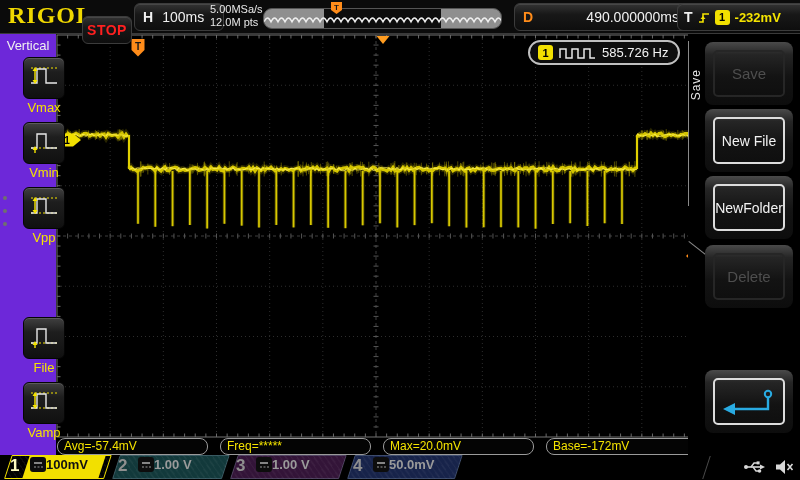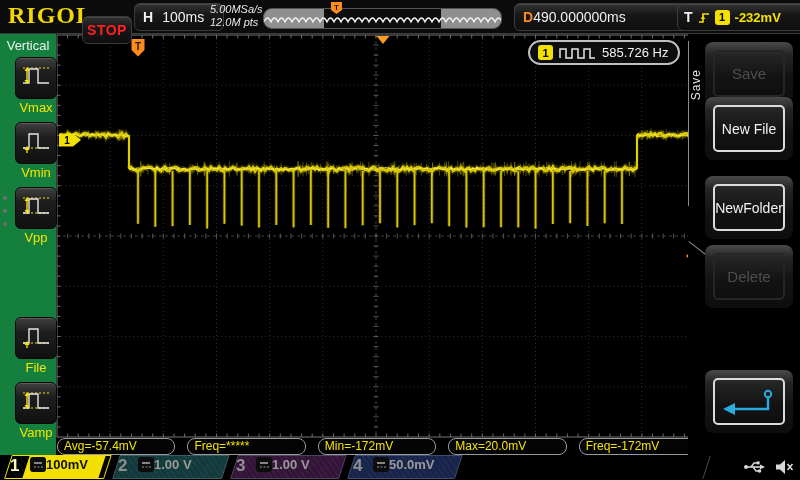--- a/index.html
+++ b/index.html
@@ -18,7 +18,7 @@
   .h-box{left:134px;top:3px;width:72px;height:26px;padding:0 8px;gap:9px;color:#f0f0f0;}
   .h-box .hl{font-weight:700;font-size:14px;}
   .h-box .hv{font-size:14px;}
-  .acq{position:absolute;left:210px;top:3px;color:#e8e8e8;font-size:11px;line-height:13px;font-style:italic;}
+  .acq{position:absolute;left:210px;top:3px;color:#e8e8e8;font-size:11px;line-height:13px;}
   .membar{position:absolute;left:263px;top:8px;width:237px;height:19px;background:#8f8f8f;
           border:1px solid #555;border-radius:9px;overflow:hidden;}
   .mem-window{position:absolute;left:60px;top:0;width:117px;height:19px;background:#0d0d0d;}

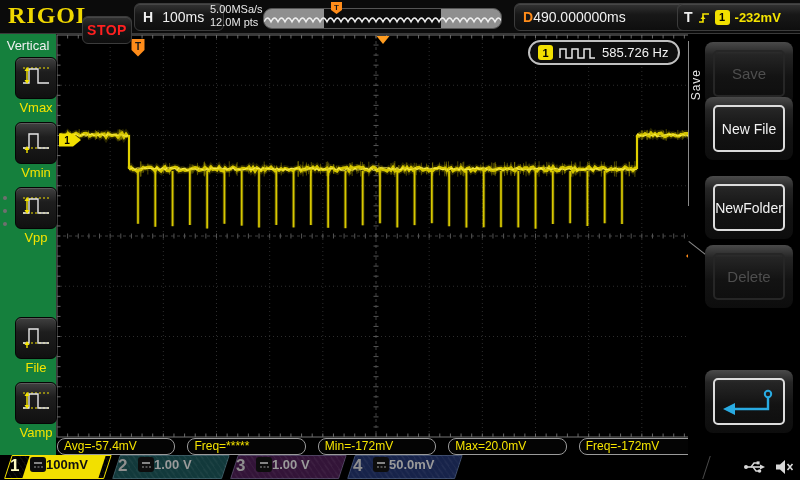--- a/index.html
+++ b/index.html
@@ -26,7 +26,7 @@
   .mem-tflag{position:absolute;left:330px;top:1px;z-index:7;}
   .d-box{left:514px;top:3px;width:156px;height:26px;padding:0 8px;}
   .d-box .dl{color:#ff8c1a;font-weight:700;font-size:14px;}
-  .d-box .dv{flex:1;text-align:left;color:#f0f0f0;font-size:14px;}
+  .d-box .dv{flex:1;text-align:right;color:#f0f0f0;font-size:14px;}
   .t-box{left:677px;top:3px;width:119px;height:26px;padding:0 6px;gap:5px;}
   .t-box .tl{color:#f0f0f0;font-weight:700;font-size:14px;}
   .chip1{width:15px;height:15px;background:#f2e000;border-radius:3px;color:#000;font-weight:700;

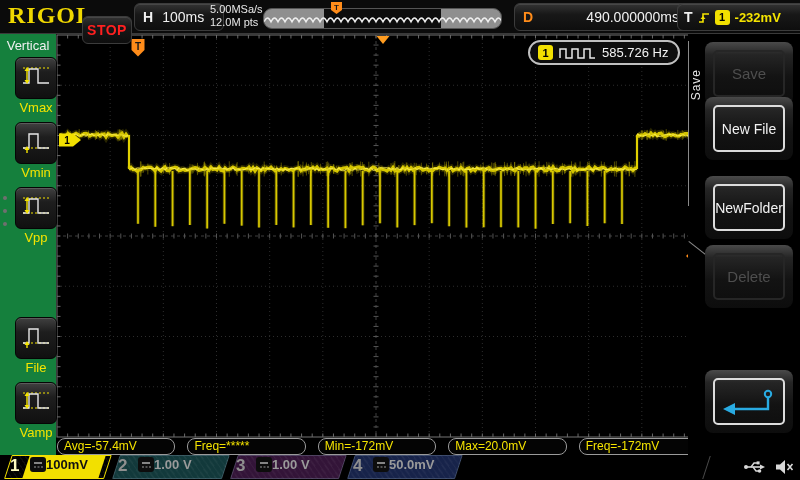--- a/index.html
+++ b/index.html
@@ -33,7 +33,7 @@
          font-size:11px;display:flex;align-items:center;justify-content:center;}
   .t-box .tv{color:#f5e400;font-size:13px;font-weight:700;}
   
-  .left-menu{position:absolute;left:0;top:33px;width:56px;height:422px;background:#15803d;z-index:5;}
+  .left-menu{position:absolute;left:0;top:33px;width:56px;height:422px;background:#6d28d9;z-index:5;}
   .lm-title{color:#f0f0f0;font-size:13px;text-align:center;padding-top:5px;height:20px;}
   .lm-item{position:absolute;left:8px;width:56px;height:62px;text-align:center;cursor:pointer;}
   .lm-iconbox{width:40px;height:40px;margin:0 auto;border-radius:6px;

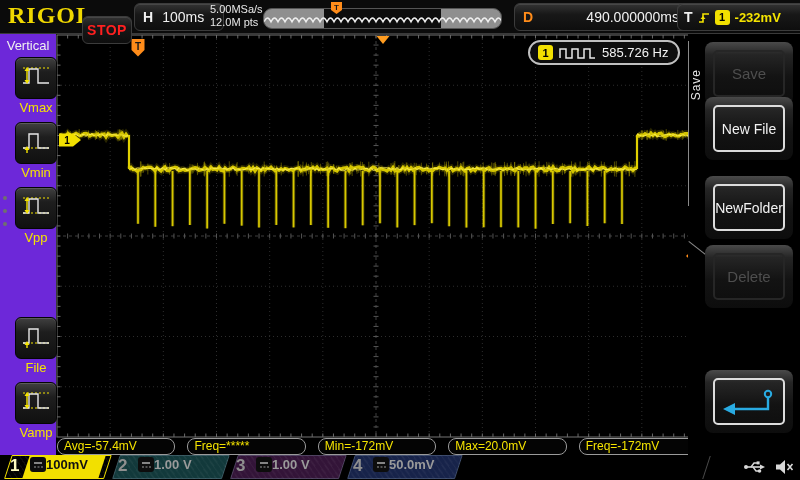--- a/index.html
+++ b/index.html
@@ -35,7 +35,7 @@
   
   .left-menu{position:absolute;left:0;top:33px;width:56px;height:422px;background:#6d28d9;z-index:5;}
   .lm-title{color:#f0f0f0;font-size:13px;text-align:center;padding-top:5px;height:20px;}
-  .lm-item{position:absolute;left:8px;width:56px;height:62px;text-align:center;cursor:pointer;}
+  .lm-item{position:absolute;left:16px;width:56px;height:62px;text-align:center;cursor:pointer;}
   .lm-iconbox{width:40px;height:40px;margin:0 auto;border-radius:6px;
               background:linear-gradient(180deg,#404040 0%,#1e1e1e 35%,#101010 100%);
               border:1px solid #050505;box-shadow:inset 0 1px 0 rgba(255,255,255,.15);

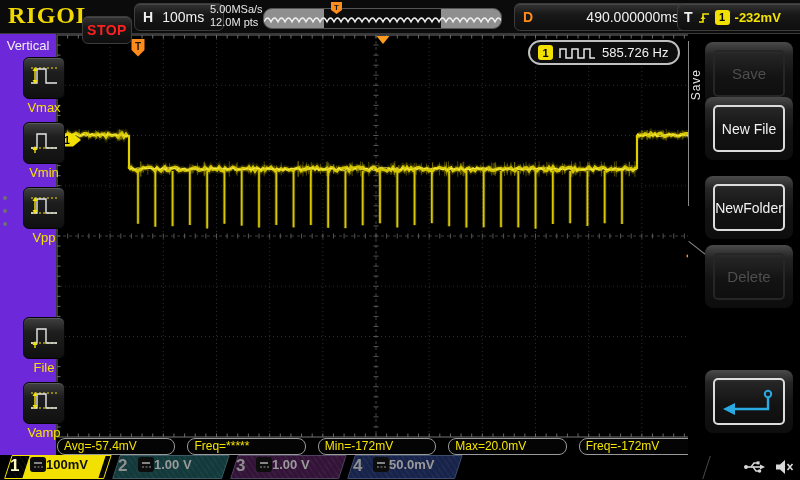--- a/index.html
+++ b/index.html
@@ -835,7 +835,7 @@
     <div class="rm-btn disabled" style="top:9px">
       <div class="rm-inner">Save</div>
       </div>
-    <div class="rm-btn" style="top:64px">
+    <div class="rm-btn" style="top:76px">
       <div class="rm-inner">New File</div>
       </div>
     <div class="rm-btn" style="top:143px">

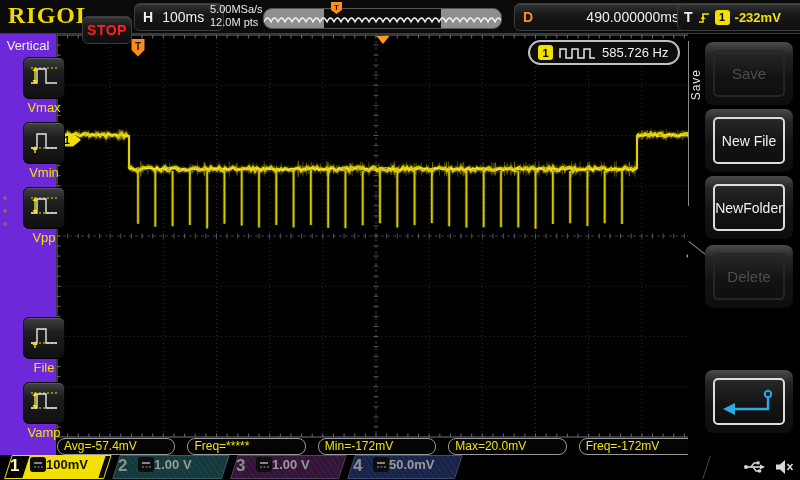--- a/index.html
+++ b/index.html
@@ -822,7 +822,6 @@
   <div class="meas-bar">
     <div class="meas-box">Avg=-57.4mV</div>
     <div class="meas-box">Freq=*****</div>
-    <div class="meas-box">Min=-172mV</div>
     <div class="meas-box">Max=20.0mV</div>
     <div class="meas-box">Freq=-172mV</div>
   </div>

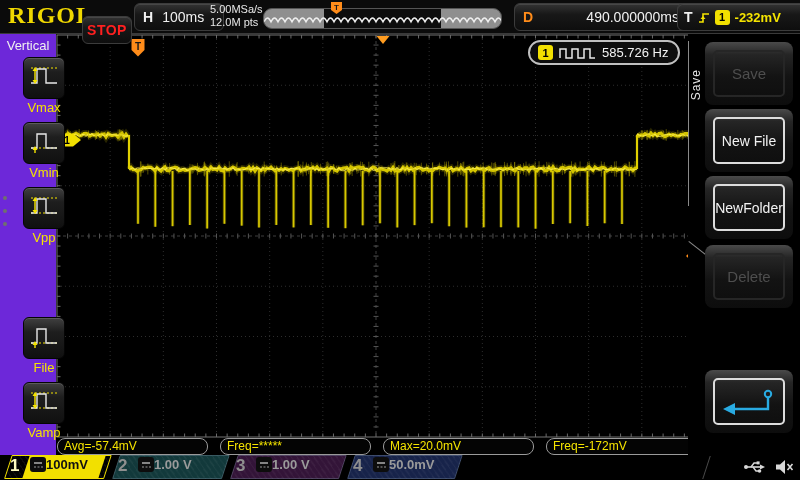--- a/index.html
+++ b/index.html
@@ -823,7 +823,7 @@
     <div class="meas-box">Avg=-57.4mV</div>
     <div class="meas-box">Freq=*****</div>
     <div class="meas-box">Max=20.0mV</div>
-    <div class="meas-box">Freq=-172mV</div>
+    <div class="meas-box">Base=-172mV</div>
   </div>
 
   <aside class="right-menu">

